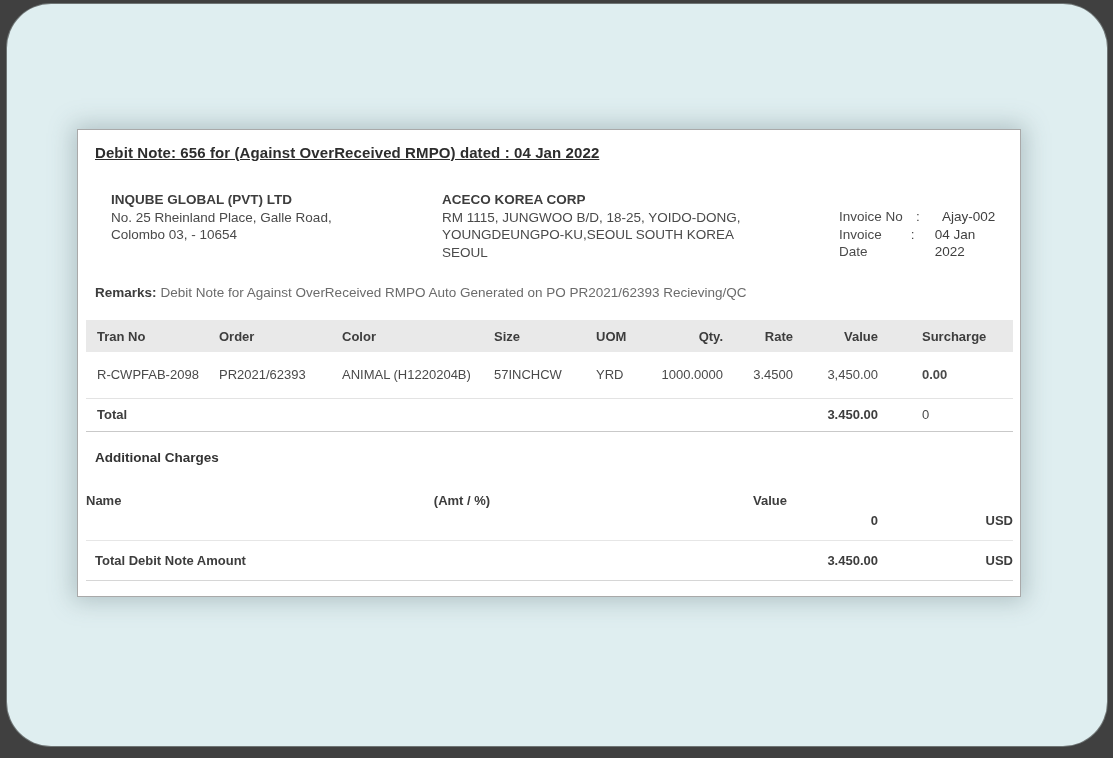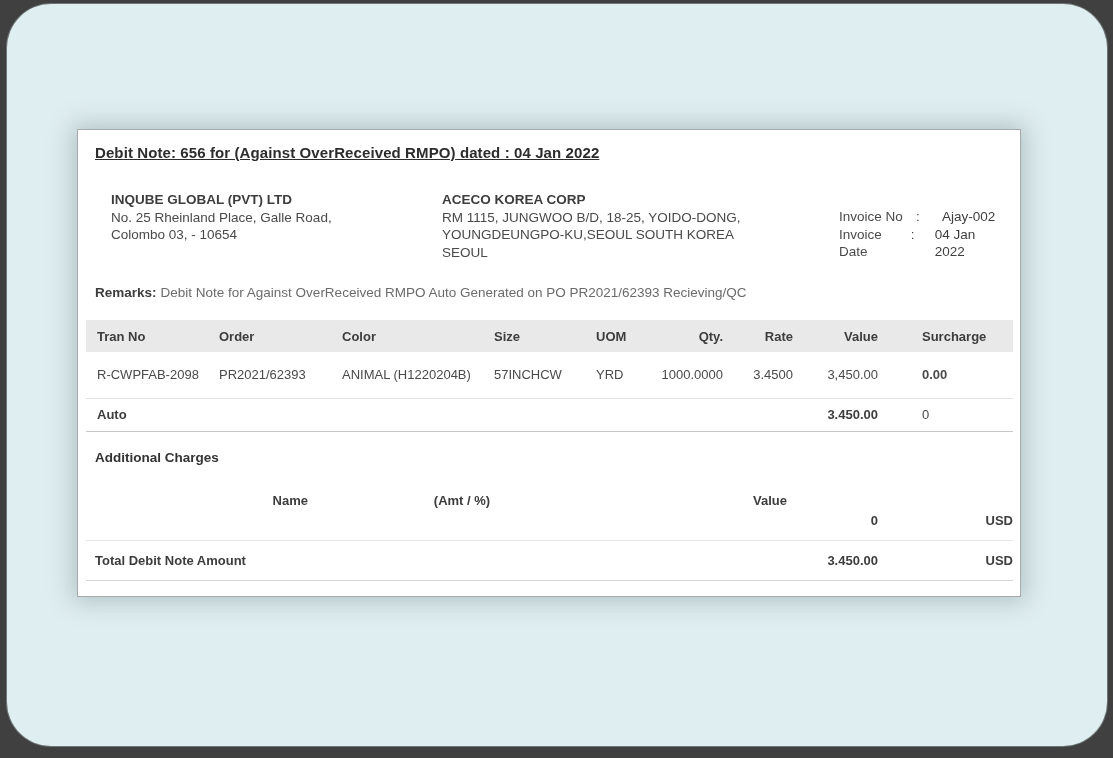--- a/index.html
+++ b/index.html
@@ -142,7 +142,7 @@
           <td class="surcharge-col">0.00</td>
         </tr>
         <tr class="total-row">
-          <td class="al" colspan="7">Auto</td>
+          <td class="al" colspan="7">Total</td>
           <td class="ar">3.450.00</td>
           <td class="surcharge-col surcharge-cell">0</td>
         </tr>

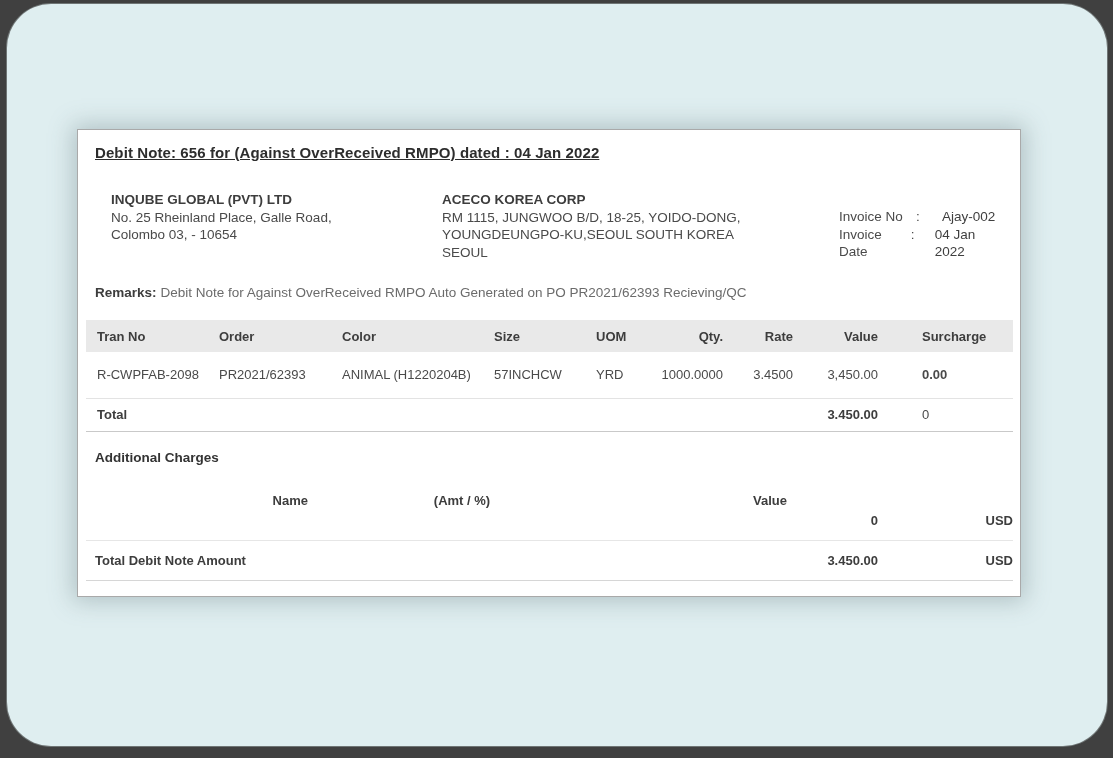--- a/index.html
+++ b/index.html
@@ -53,7 +53,7 @@
   
   .ac-title { margin: 18px 0 16px 17px; font-size: 13.5px; font-weight: 700; color: #333; }
   .ac-headers { display: flex; width: 927px; margin: 28px 8px 0 8px; font-size: 13px; font-weight: 700; color: #3d3d3d; }
-  .ac-h-name { width: 222px; text-align: right; }
+  .ac-h-name { width: 222px; text-align: left; }
   .ac-h-amt { width: 308px; text-align: center; }
   .ac-h-value { width: 308px; text-align: center; }
   .ac-amount-row { display: flex; width: 927px; margin: 3px 8px 0 8px; font-size: 13px; align-items: center; height: 20px; }

